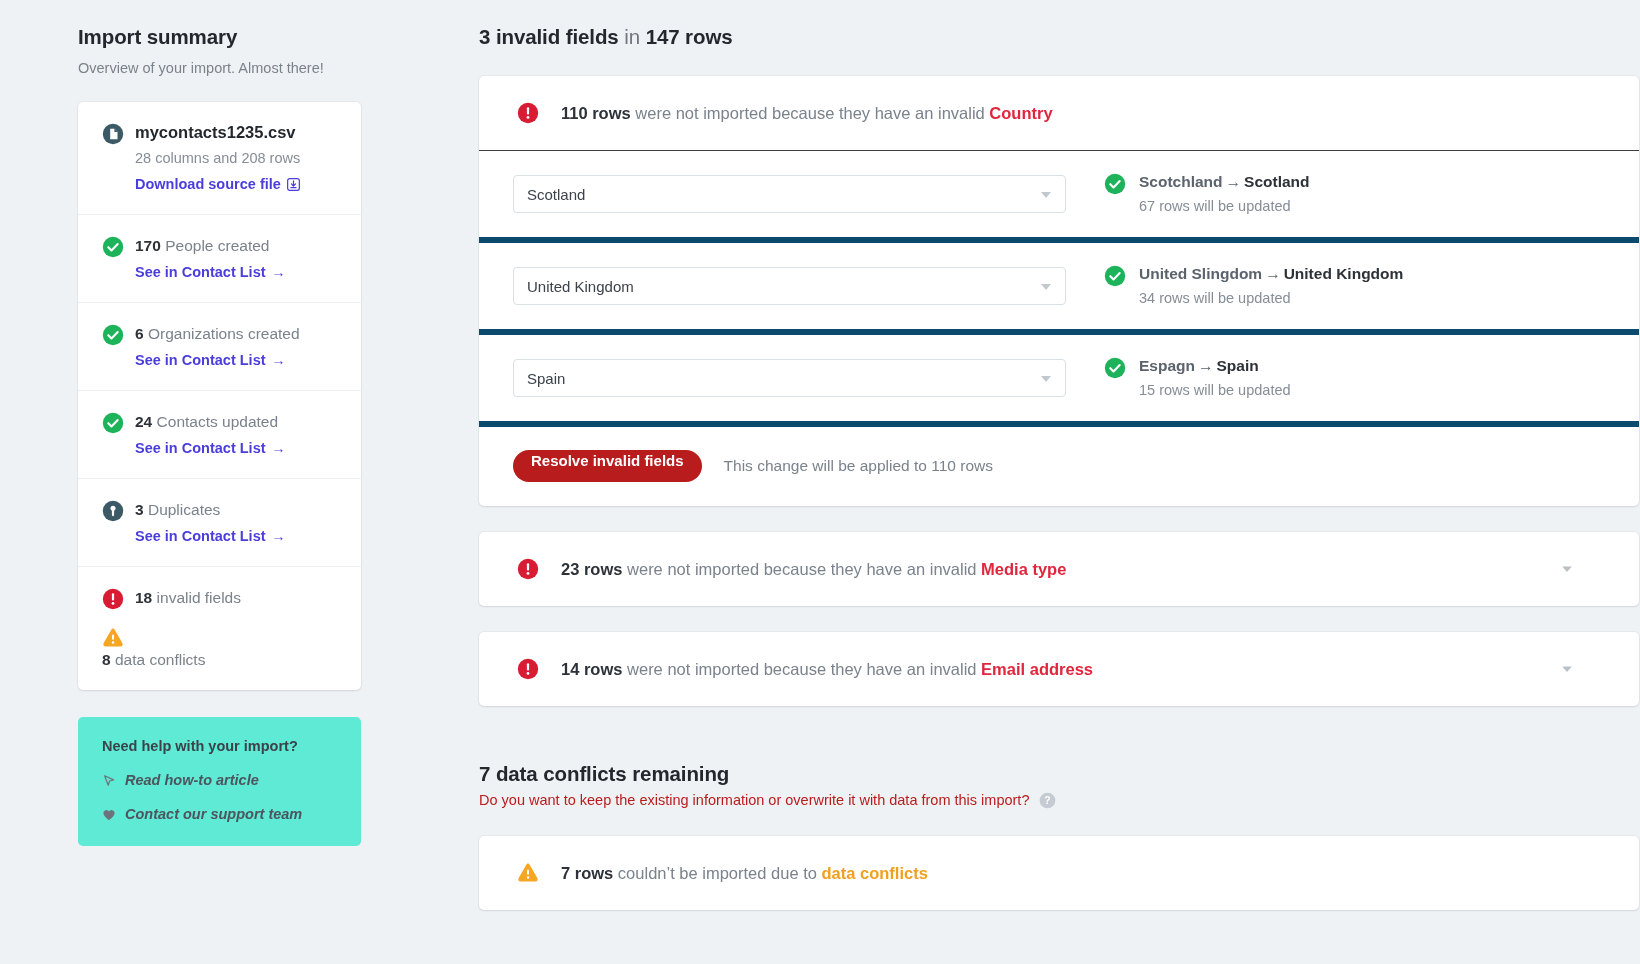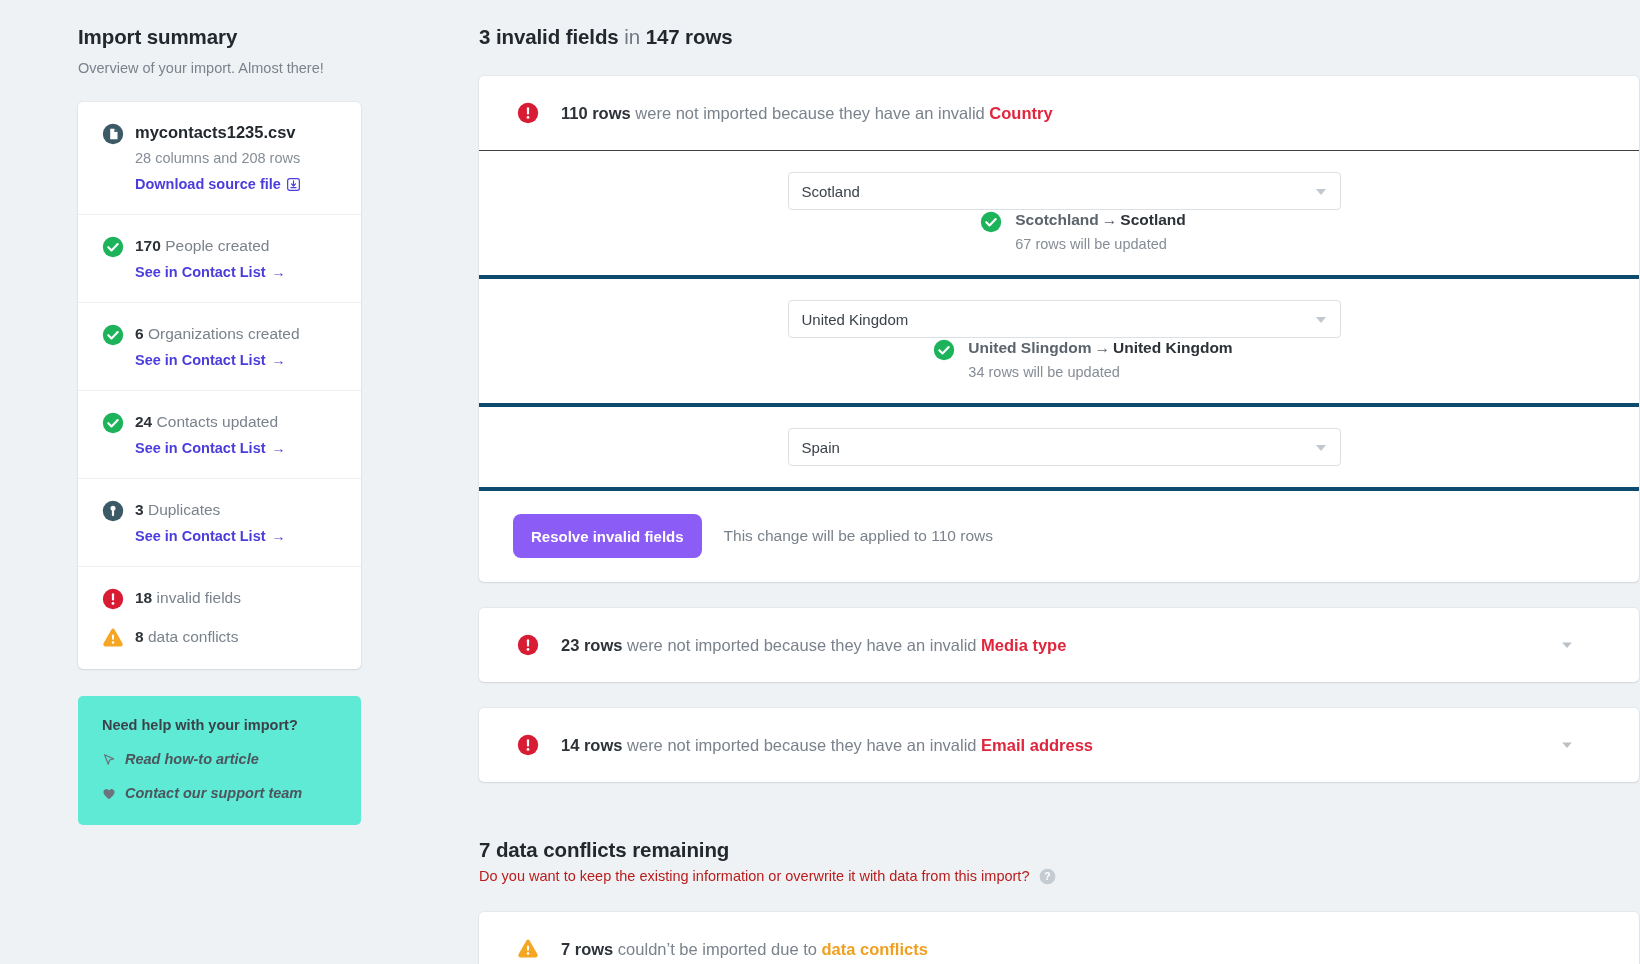--- a/index.html
+++ b/index.html
@@ -177,8 +177,7 @@
     display: flex;
     align-items: center;
     padding: 21px 24px 21px 34px;
-    border-bottom: 4px solid #0c4a6e;
-    flex-direction: column;
+    border-bottom: 6px solid #0c4a6e;
   }
   .select {
     position: relative;

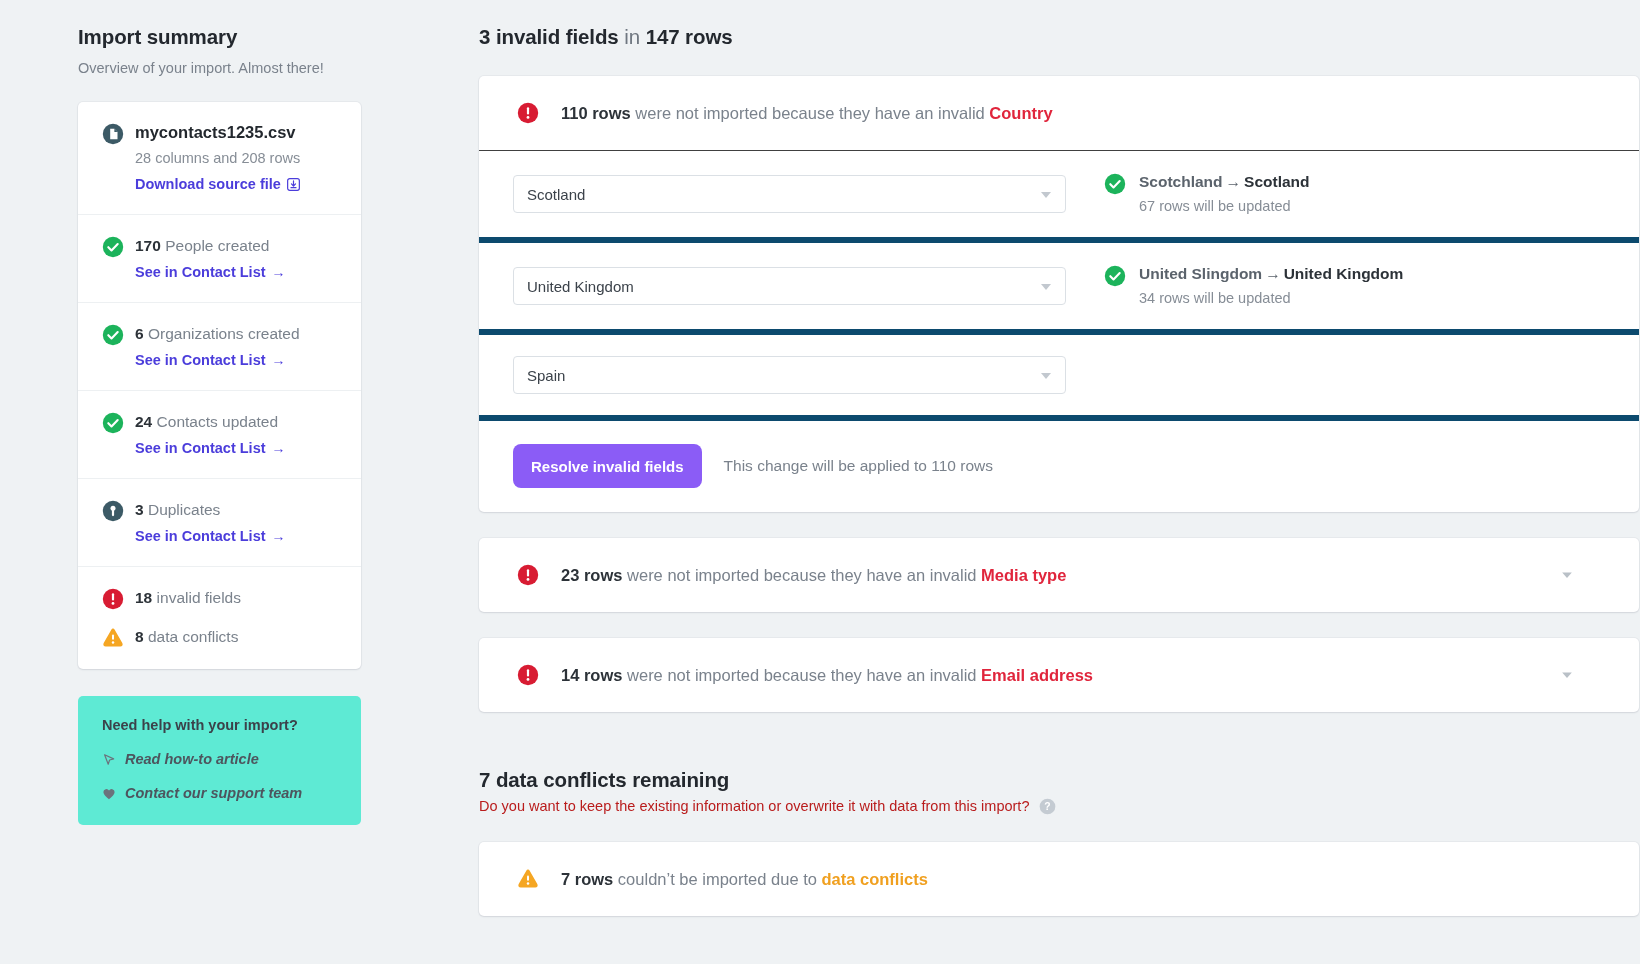--- a/index.html
+++ b/index.html
@@ -496,6 +496,20 @@
             <span>Spain</span>
             <span class="caret"></span>
           </div>
+          <div class="mapinfo">
+            <span class="cicon">
+              <svg viewBox="0 0 22 22" width="22" height="22">
+                <circle cx="11" cy="11" r="10.2" fill="#1cb35b"></circle>
+                <path d="M6.3 11.2l3.2 3.2 6.2-6.4" fill="none" stroke="#fff" stroke-width="2.1" stroke-linecap="round" stroke-linejoin="round"></path>
+              </svg>
+            </span>
+            <span>
+              <span class="maptitle">
+                <span class="from">Espagn</span><span class="ar">→</span><span>Spain</span>
+              </span>
+              <span class="mapsub" style="display:block">15 rows will be updated</span>
+            </span>
+          </div>
         </div>
 
         <div class="resolvebar">

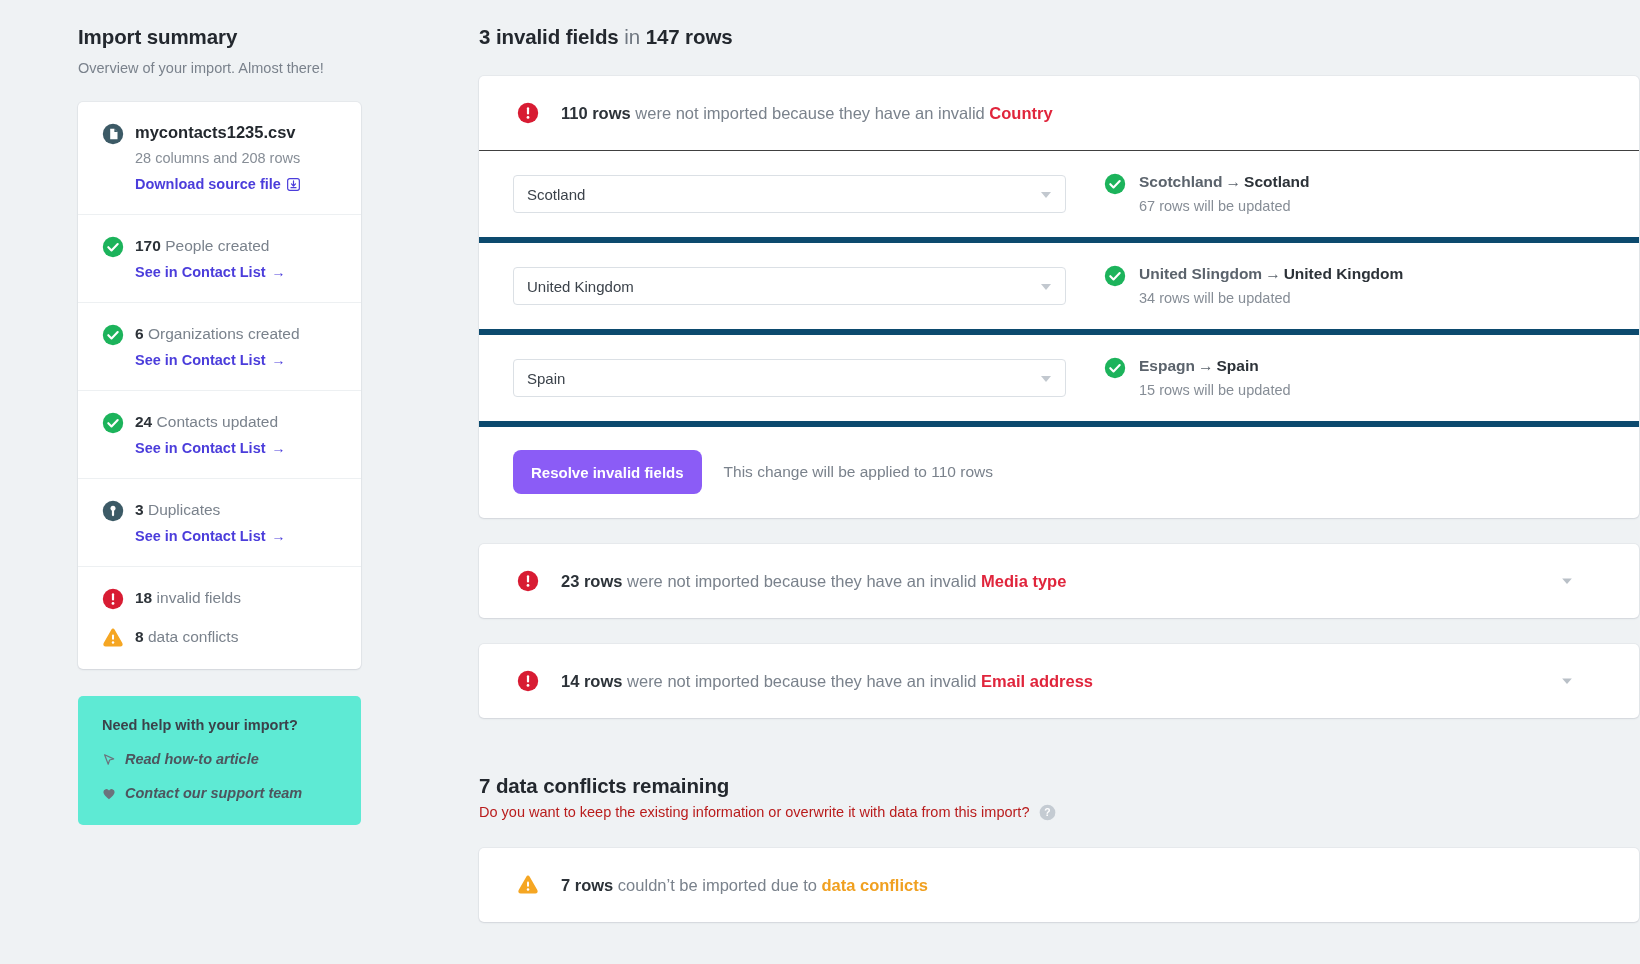--- a/index.html
+++ b/index.html
@@ -231,13 +231,13 @@
     padding: 23px 24px 24px 34px;
   }
   .btn-green {
-    background: #8b5cf6;
+    background: #b91c1c;
     color: #fff;
     font-size: 15px;
     font-weight: bold;
     border: none;
-    border-radius: 8px;
-    padding: 14px 18px 12px;
+    border-radius: 16px;
+    padding: 2px 18px 12px;
     cursor: pointer;
     font-family: "Liberation Sans", sans-serif;
     line-height: 18px;

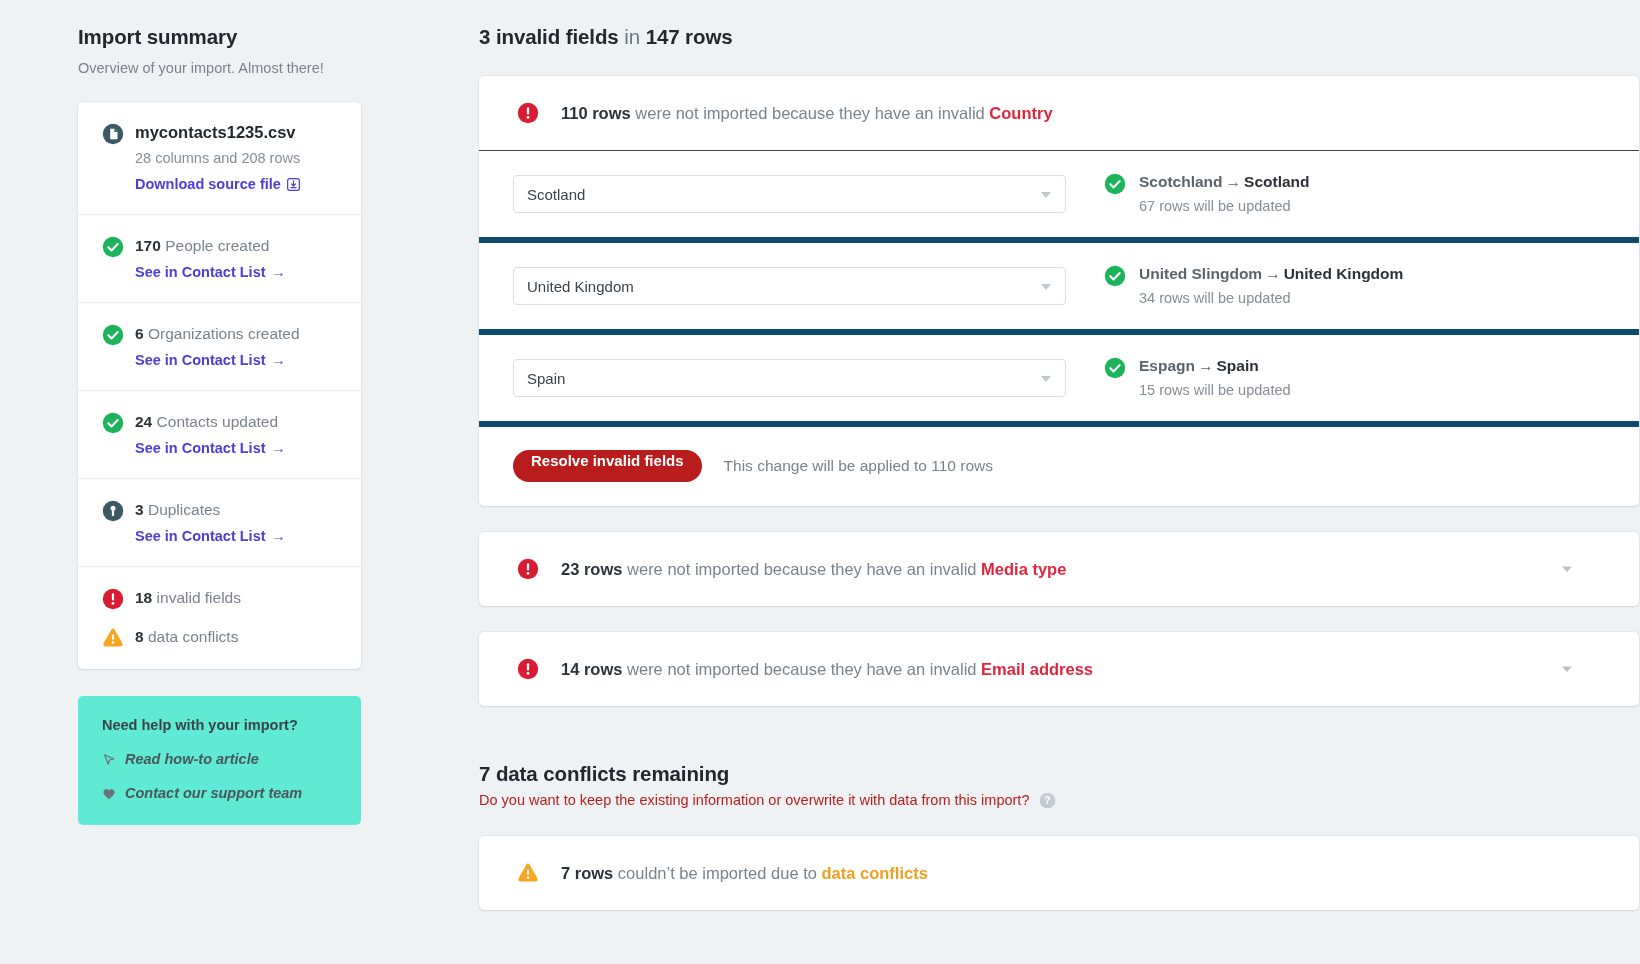--- a/index.html
+++ b/index.html
@@ -56,7 +56,7 @@
   }
   .sect:last-child { border-bottom: none; }
   .srow { display: flex; align-items: flex-start; }
-  .srow + .srow { margin-top: 16px; }
+  .srow + .srow { margin-top: 16px; flex-direction: column; }
   .sicon { flex: 0 0 22px; width: 22px; height: 22px; margin-right: 11px; margin-top: 1px; }
   .sbody { flex: 1 1 auto; min-width: 0; }
   .sline {

